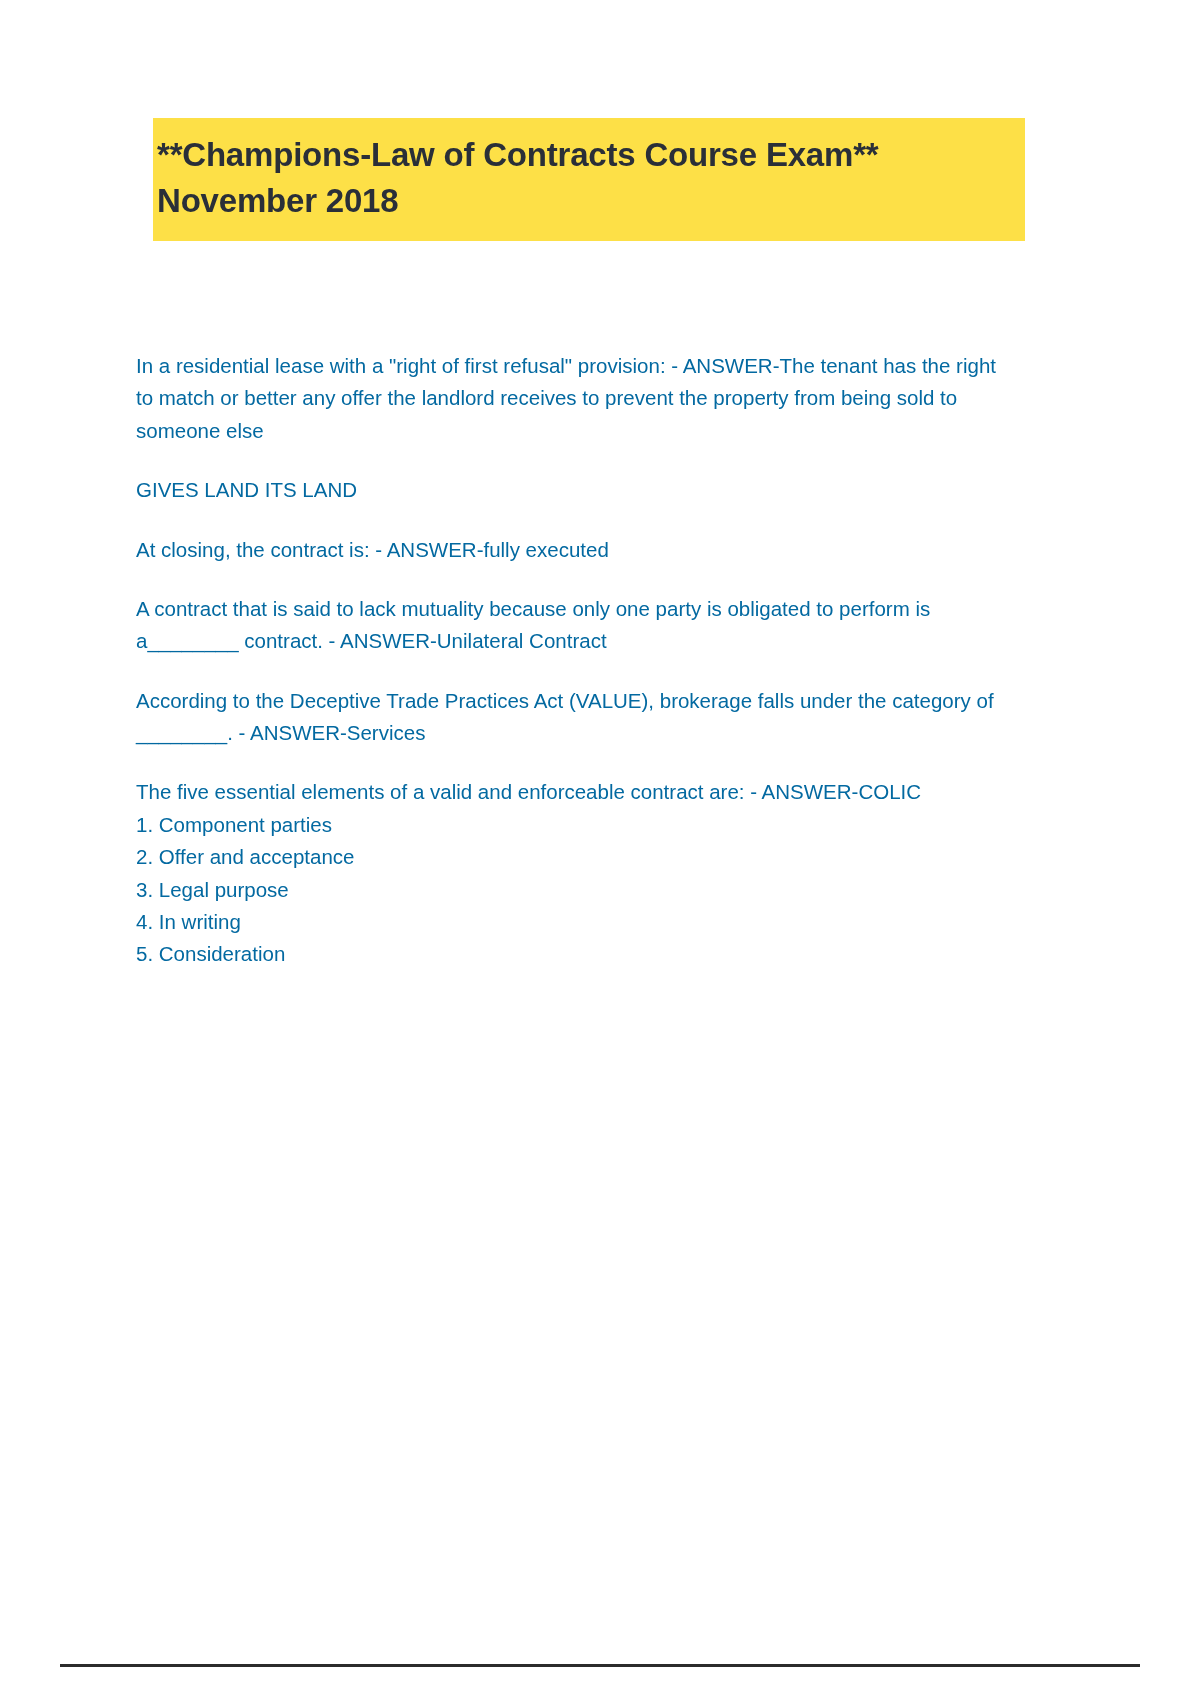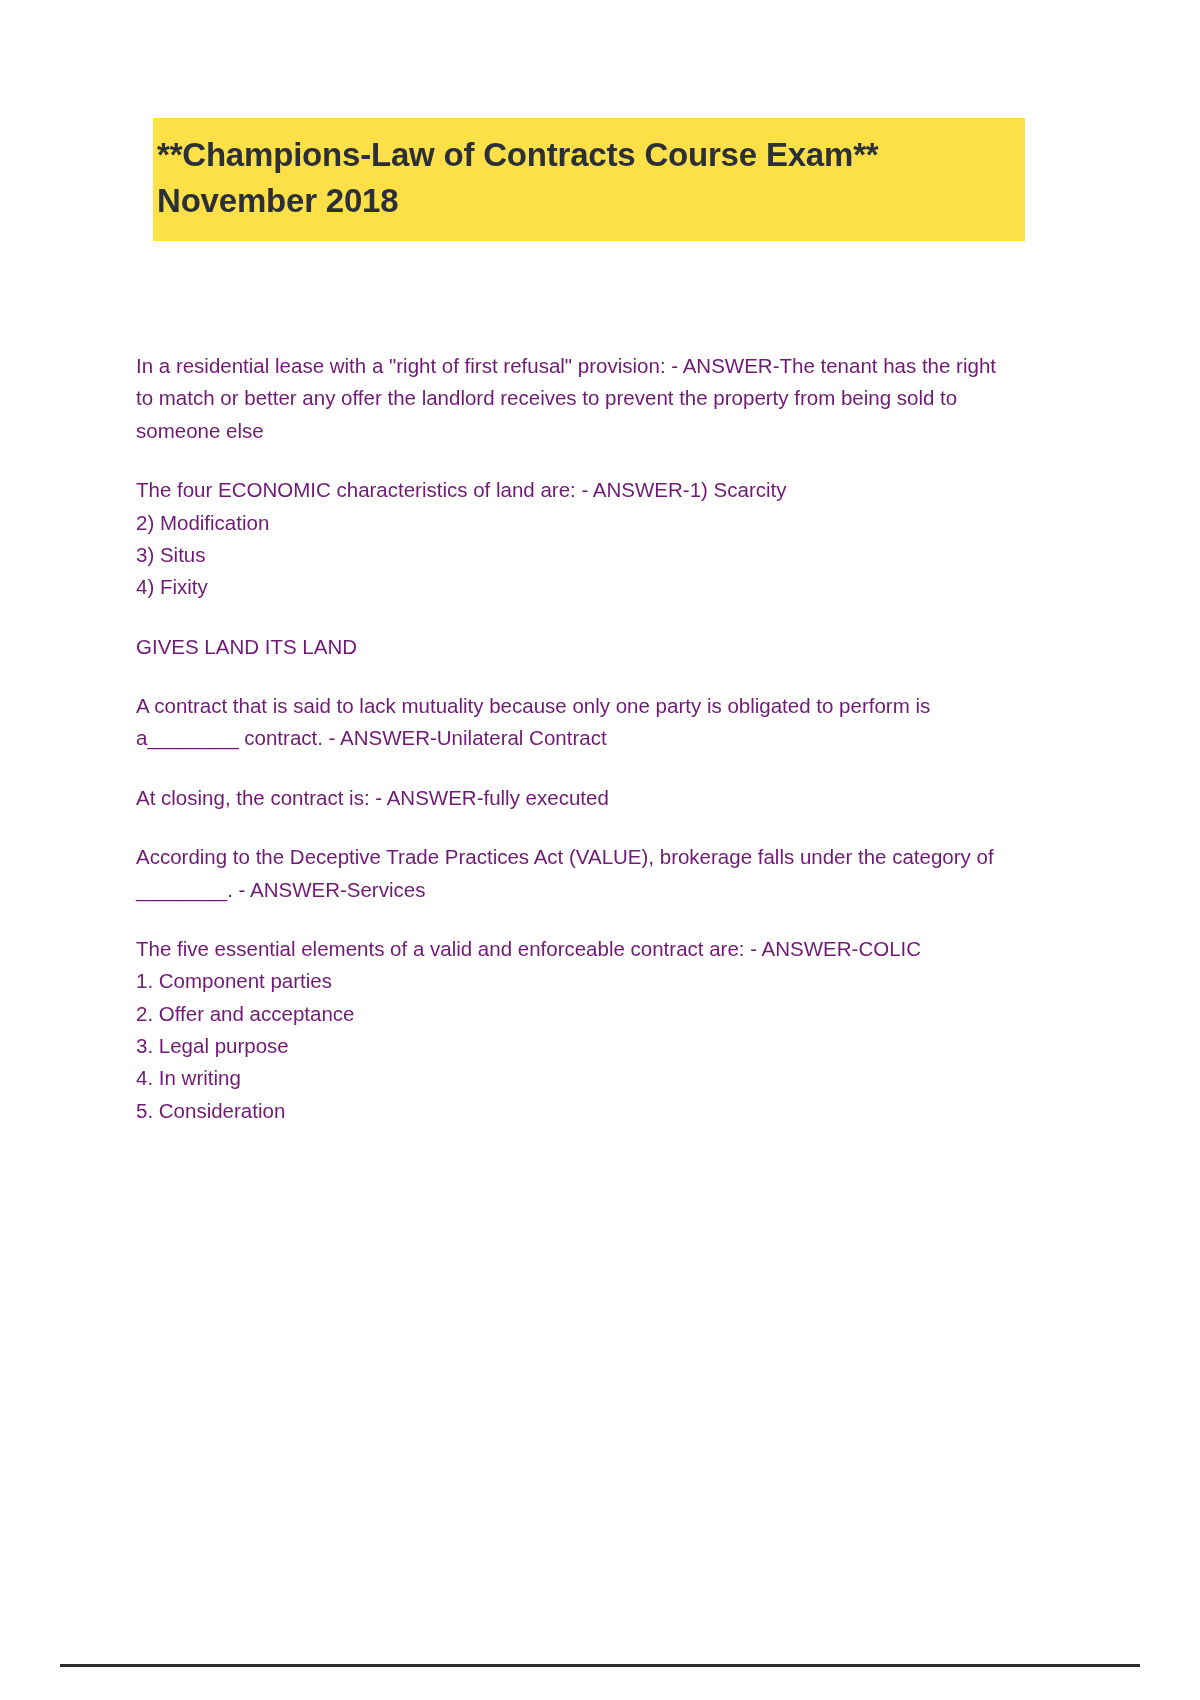--- a/index.html
+++ b/index.html
@@ -49,7 +49,7 @@
   .para {
     font-size: 20.5px;
     line-height: 1.58;
-    color: #701a75;
+    color: #0369a1;
     margin: 0 0 27px 0;
     white-space: pre-wrap;
   }

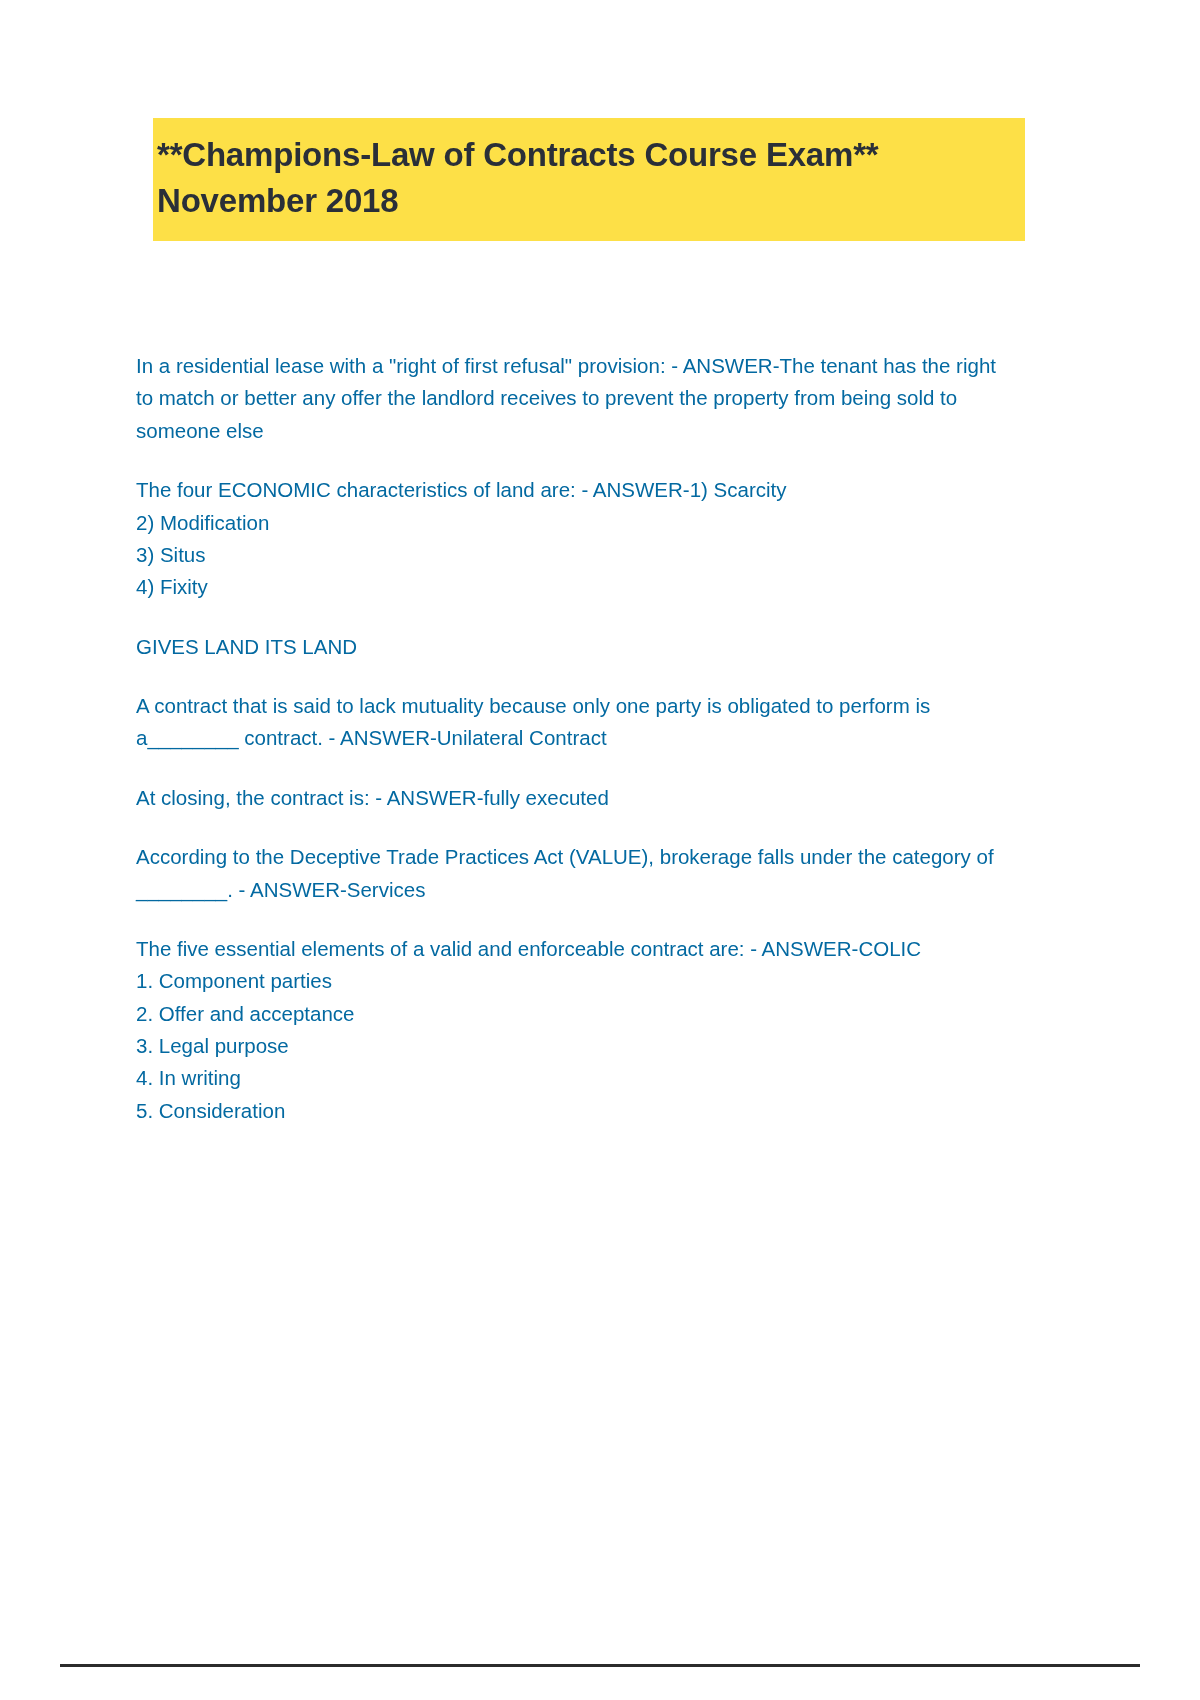--- a/index.html
+++ b/index.html
@@ -74,10 +74,6 @@
 
   <div class="body-block">
     <p class="para">In a residential lease with a "right of first refusal" provision: - ANSWER-The tenant has the right to match or better any offer the landlord receives to prevent the property from being sold to someone else</p>
-    <p class="para">The four ECONOMIC characteristics of land are: - ANSWER-1) Scarcity
-2) Modification
-3) Situs
-4) Fixity</p>
     <p class="para">GIVES LAND ITS LAND</p>
     <p class="para">A contract that is said to lack mutuality because only one party is obligated to perform is a________ contract. - ANSWER-Unilateral Contract</p>
     <p class="para">At closing, the contract is: - ANSWER-fully executed</p>

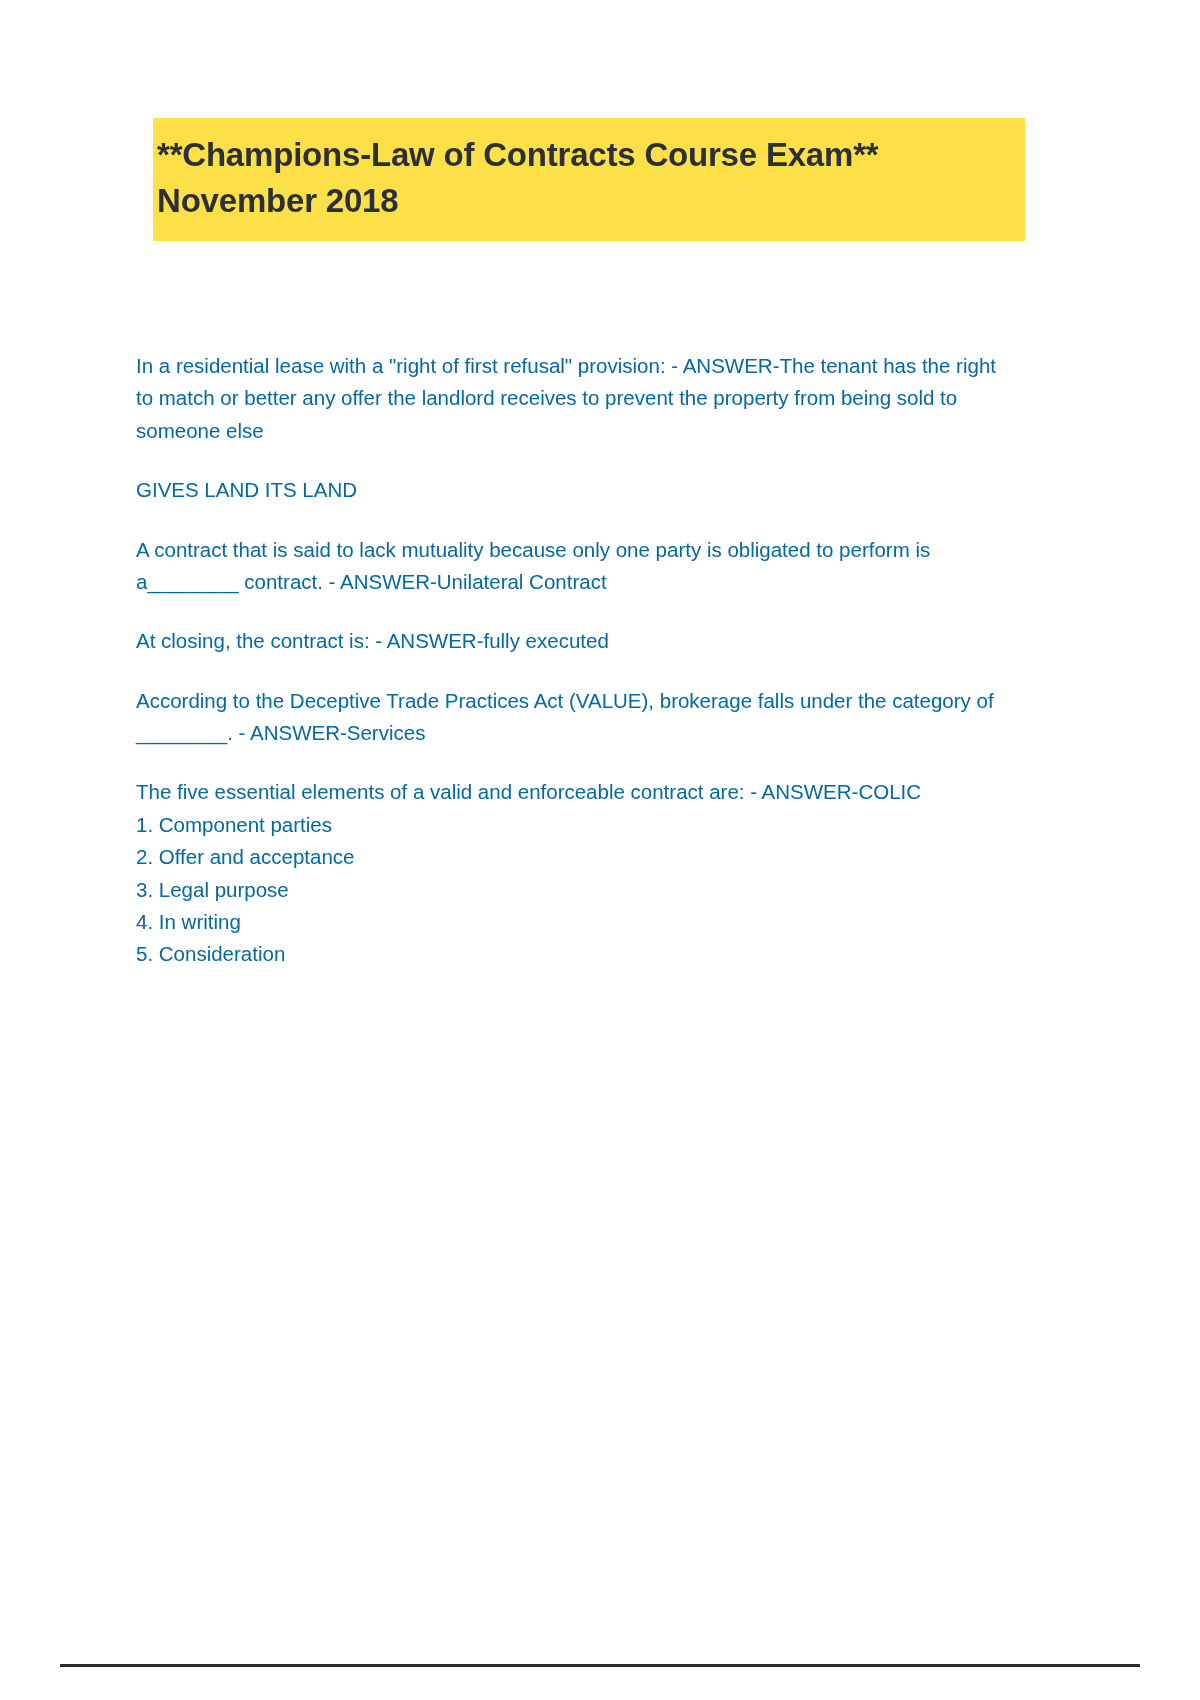--- a/index.html
+++ b/index.html
@@ -75,8 +75,8 @@
   <div class="body-block">
     <p class="para">In a residential lease with a "right of first refusal" provision: - ANSWER-The tenant has the right to match or better any offer the landlord receives to prevent the property from being sold to someone else</p>
     <p class="para">GIVES LAND ITS LAND</p>
+    <p class="para">At closing, the contract is: - ANSWER-fully executed</p>
     <p class="para">A contract that is said to lack mutuality because only one party is obligated to perform is a________ contract. - ANSWER-Unilateral Contract</p>
-    <p class="para">At closing, the contract is: - ANSWER-fully executed</p>
     <p class="para">According to the Deceptive Trade Practices Act (VALUE), brokerage falls under the category of ________. - ANSWER-Services</p>
     <p class="para">The five essential elements of a valid and enforceable contract are: - ANSWER-COLIC
 1. Component parties

